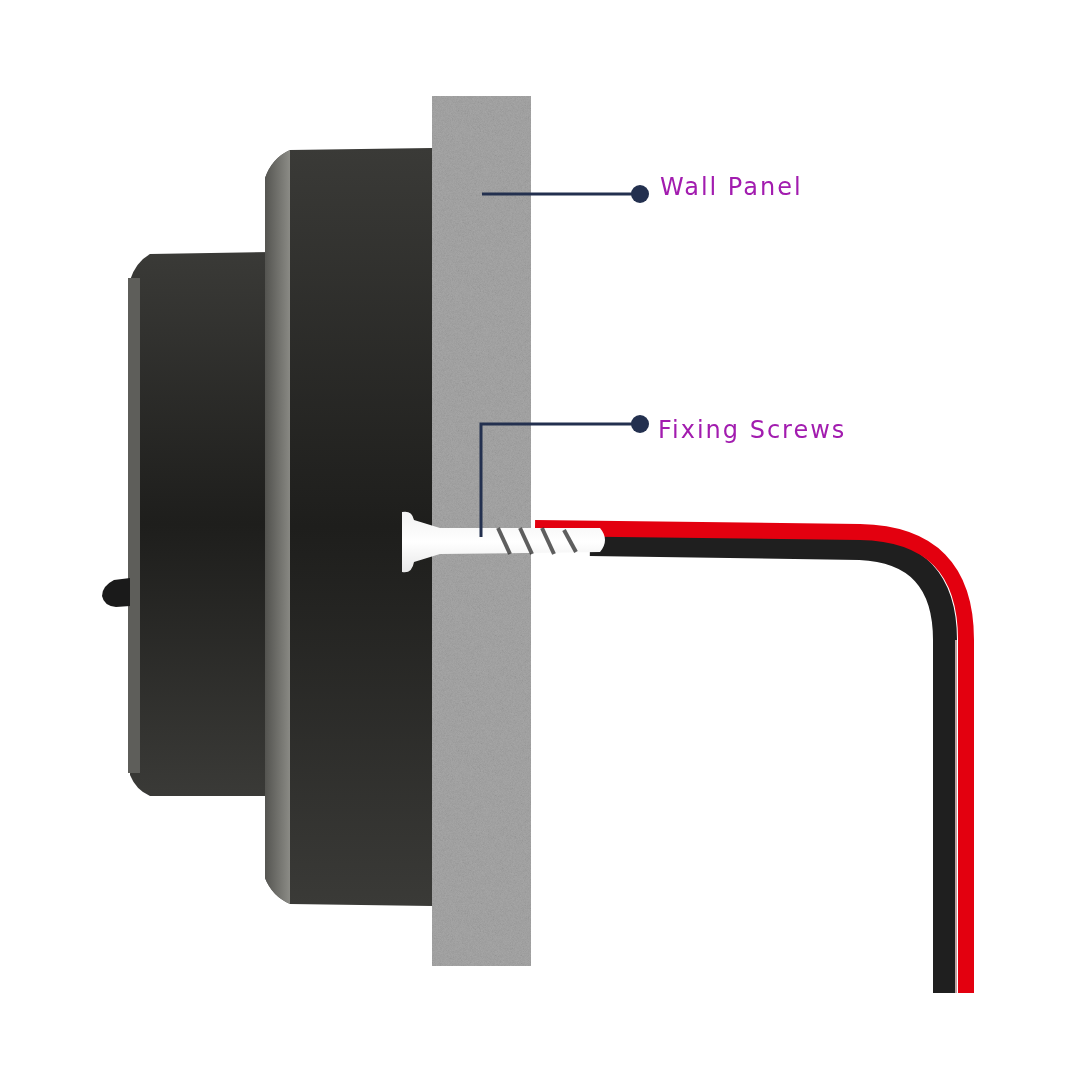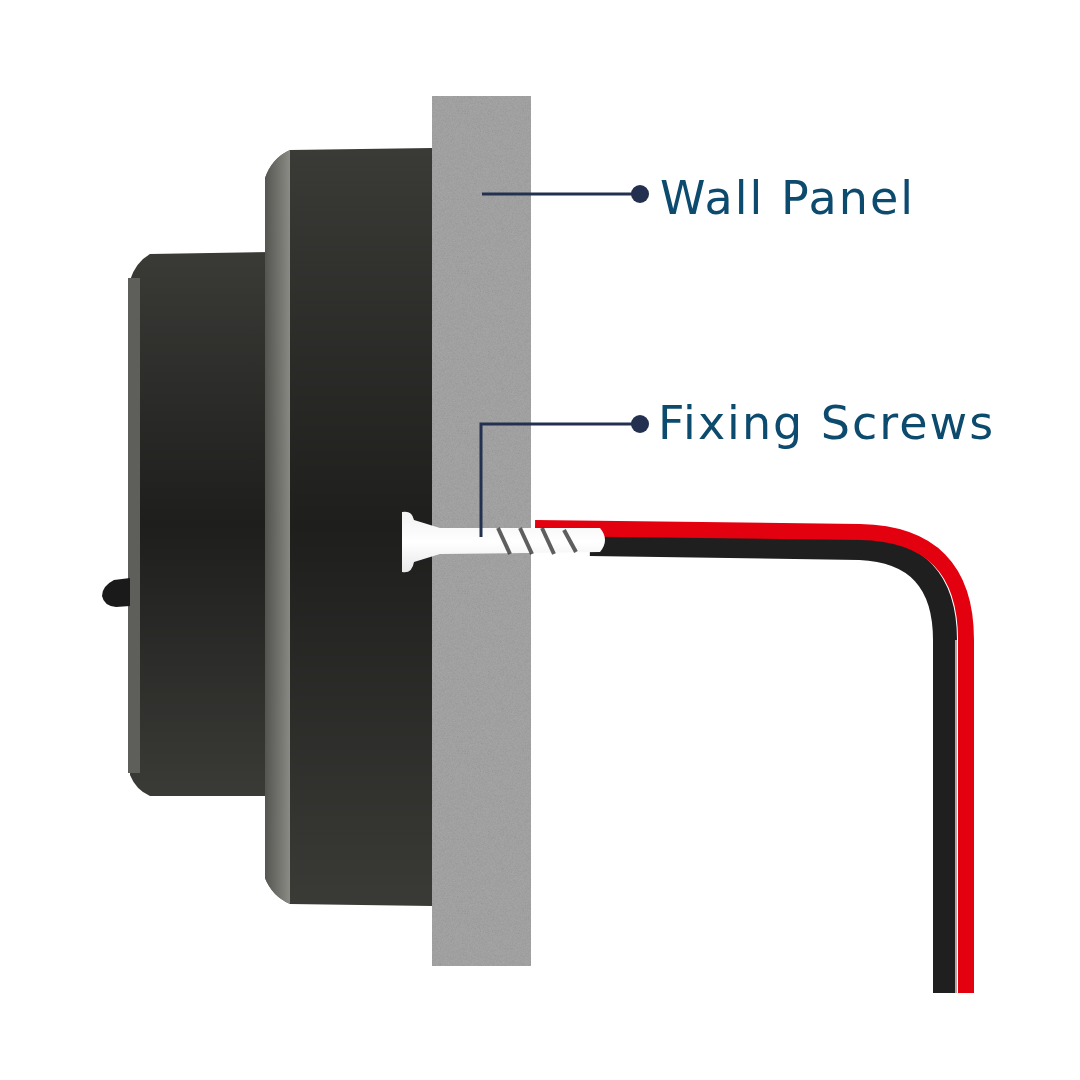--- a/index.html
+++ b/index.html
@@ -5,7 +5,7 @@
     html, body { margin: 0; padding: 0; }
     body { width: 1080px; height: 1080px; background: #ffffff; position: relative; overflow: hidden; font-family: "DejaVu Sans", sans-serif; }
     .abs { position: absolute; }
-    .label { position: absolute; font-family: "DejaVu Sans", sans-serif; font-size: 46px; color: #0c4a6e; letter-spacing: 2px; white-space: nowrap; line-height: 1; }
+    .label { position: absolute; font-family: "DejaVu Sans", sans-serif; font-size: 24px; color: #a21caf; letter-spacing: 2px; white-space: nowrap; line-height: 1; }
   </style>
 </head>
 <body>

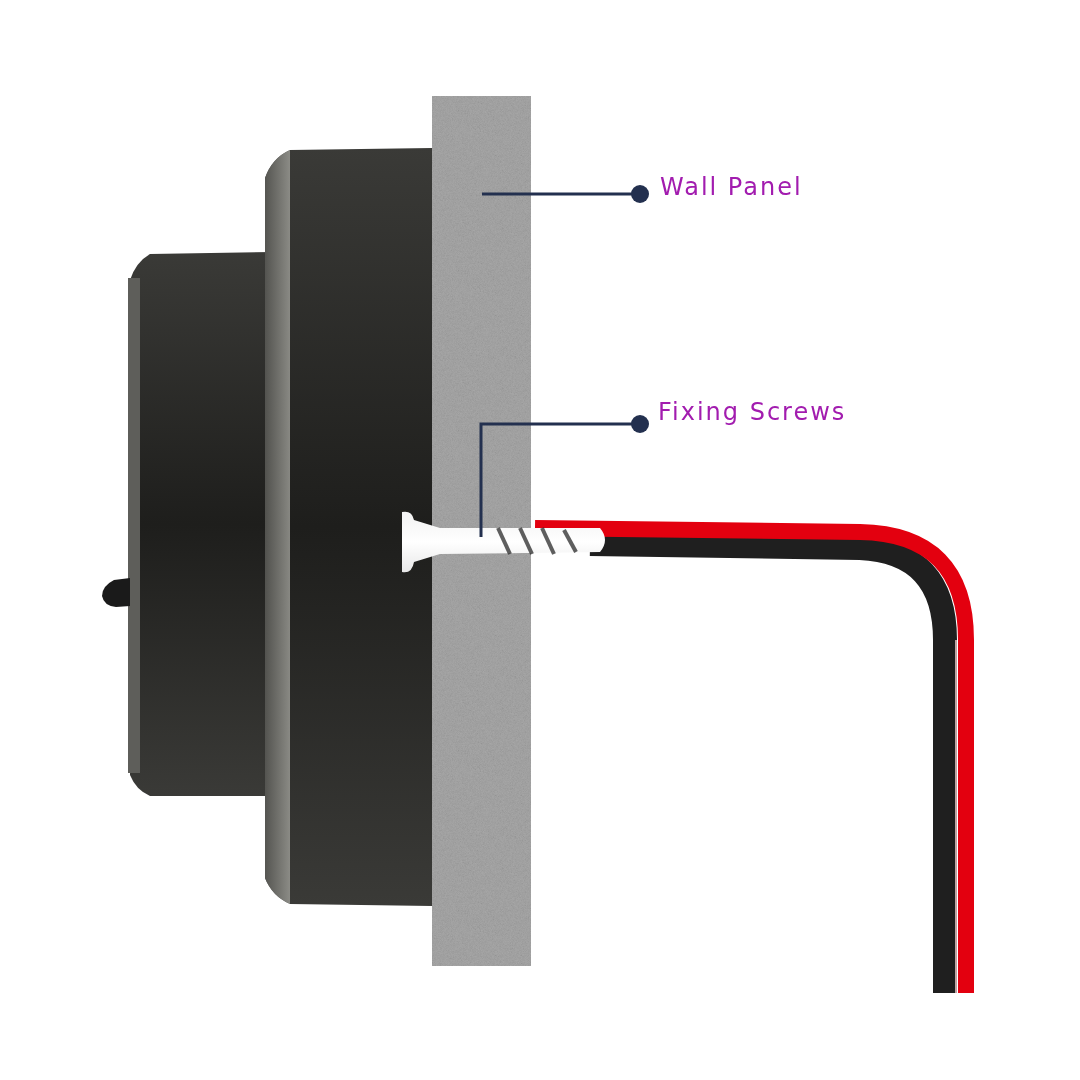--- a/index.html
+++ b/index.html
@@ -78,6 +78,6 @@
 </svg>
 
 <div class="label" style="left:660px; top:175px;">Wall Panel</div>
-<div class="label" style="left:658px; top:400px;text-align:right;">Fixing Screws</div>
+<div class="label" style="left:658px; top:418px;text-align:right;">Fixing Screws</div>
 
 </body></html>

